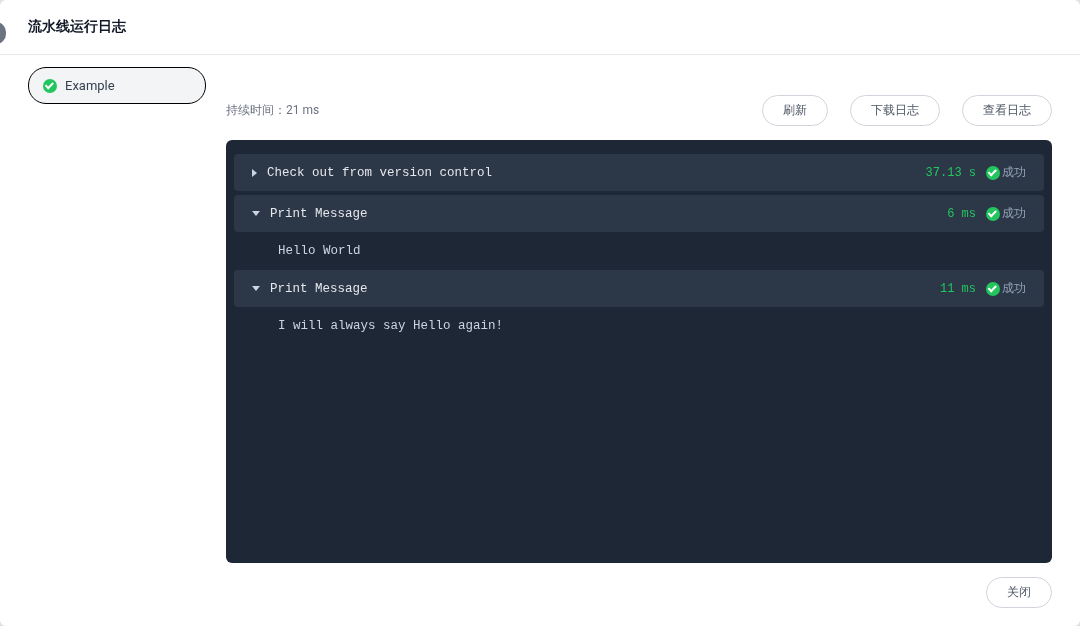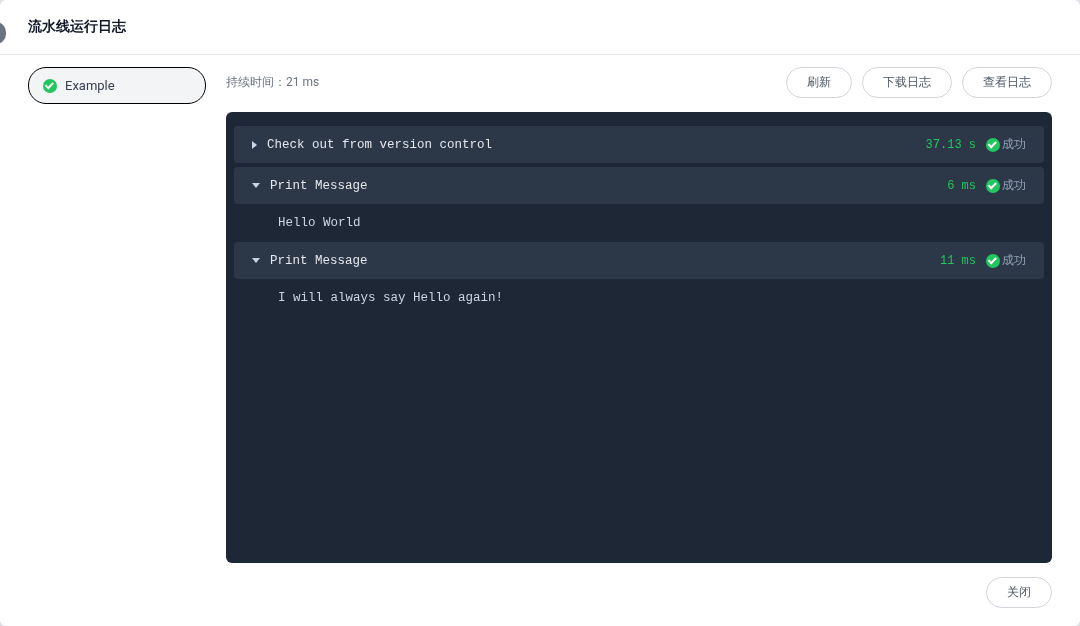--- a/index.html
+++ b/index.html
@@ -95,6 +95,7 @@
       display: flex;
       flex-direction: column;
       overflow: hidden;
+      margin-top: 28px;
     }
     .main-header {
       display: flex;

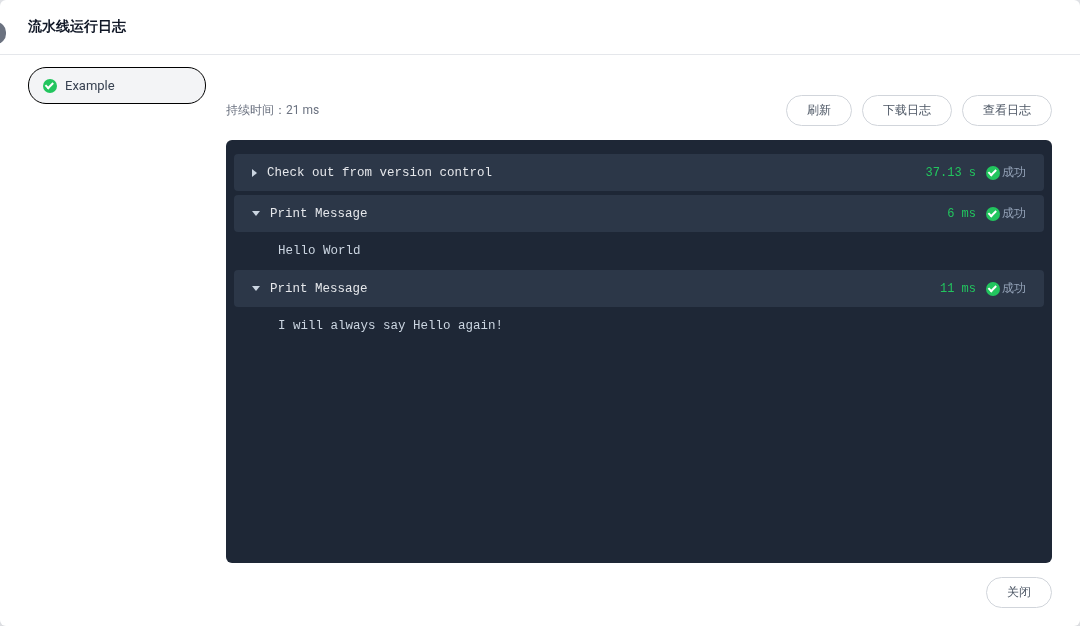--- a/index.html
+++ b/index.html
@@ -109,7 +109,7 @@
     }
     .button-group {
       display: flex;
-      gap: 10px;
+      gap: 22px;
     }
     .btn {
       padding: 6px 20px;

